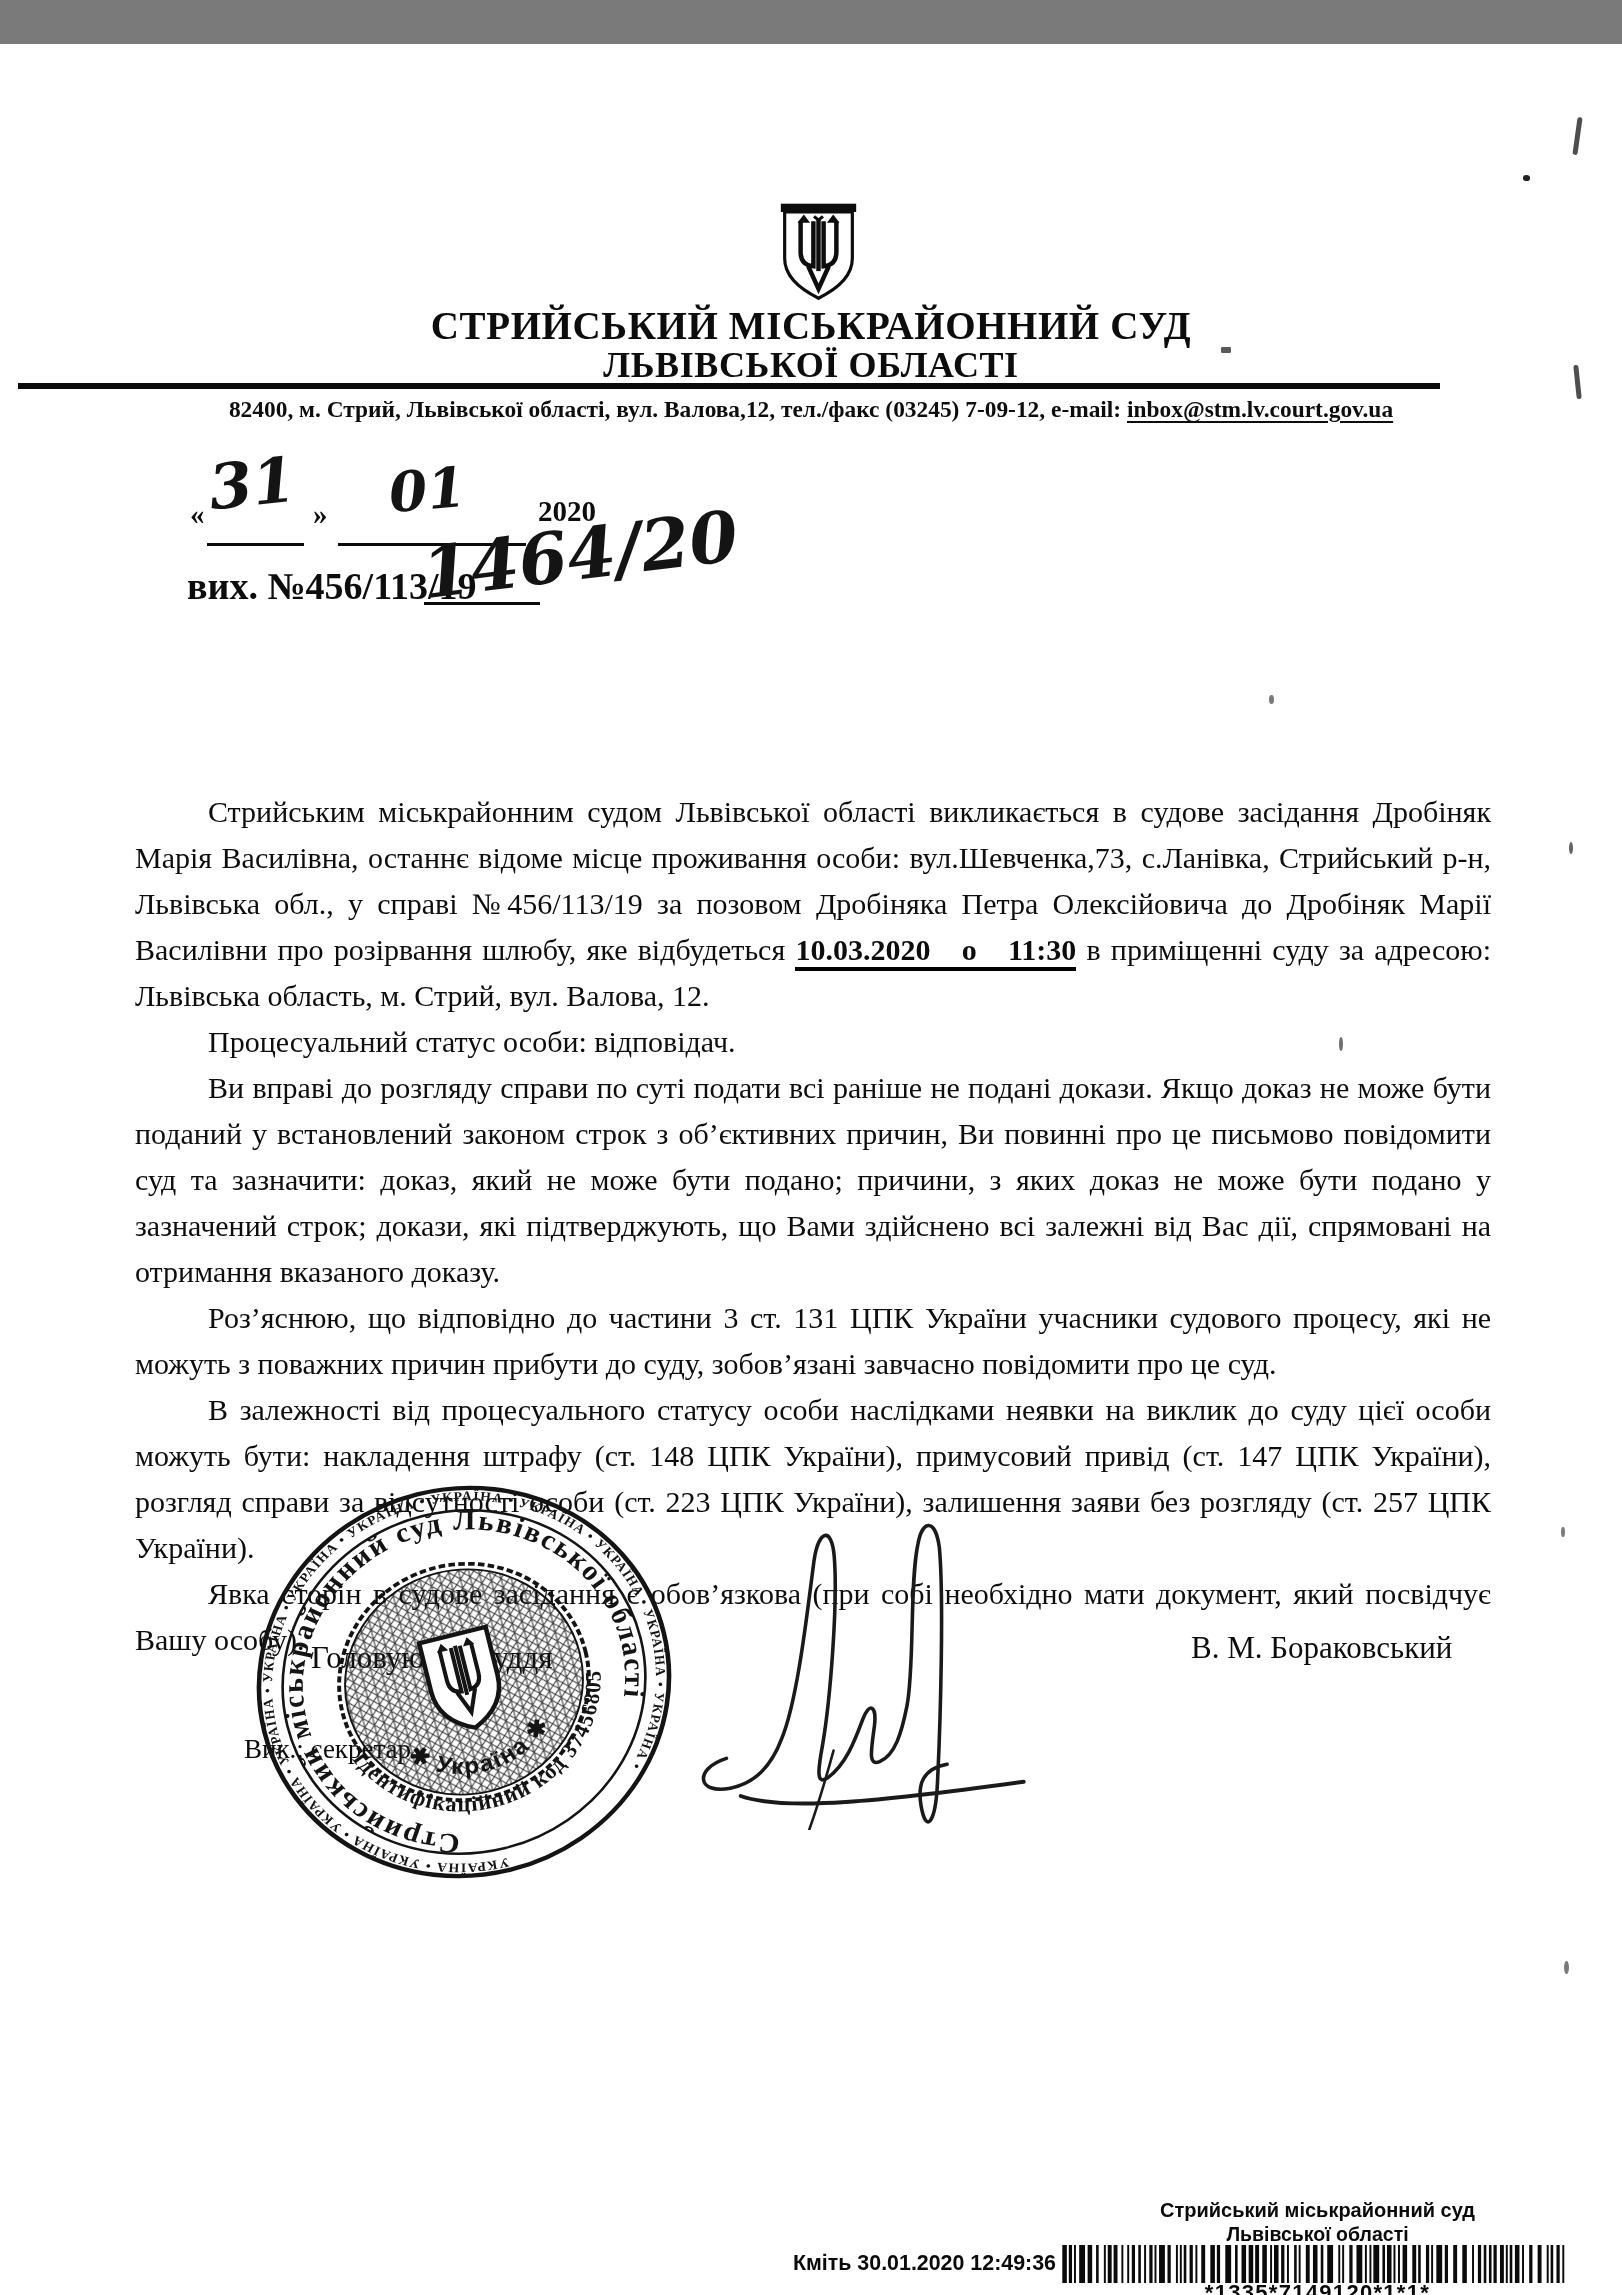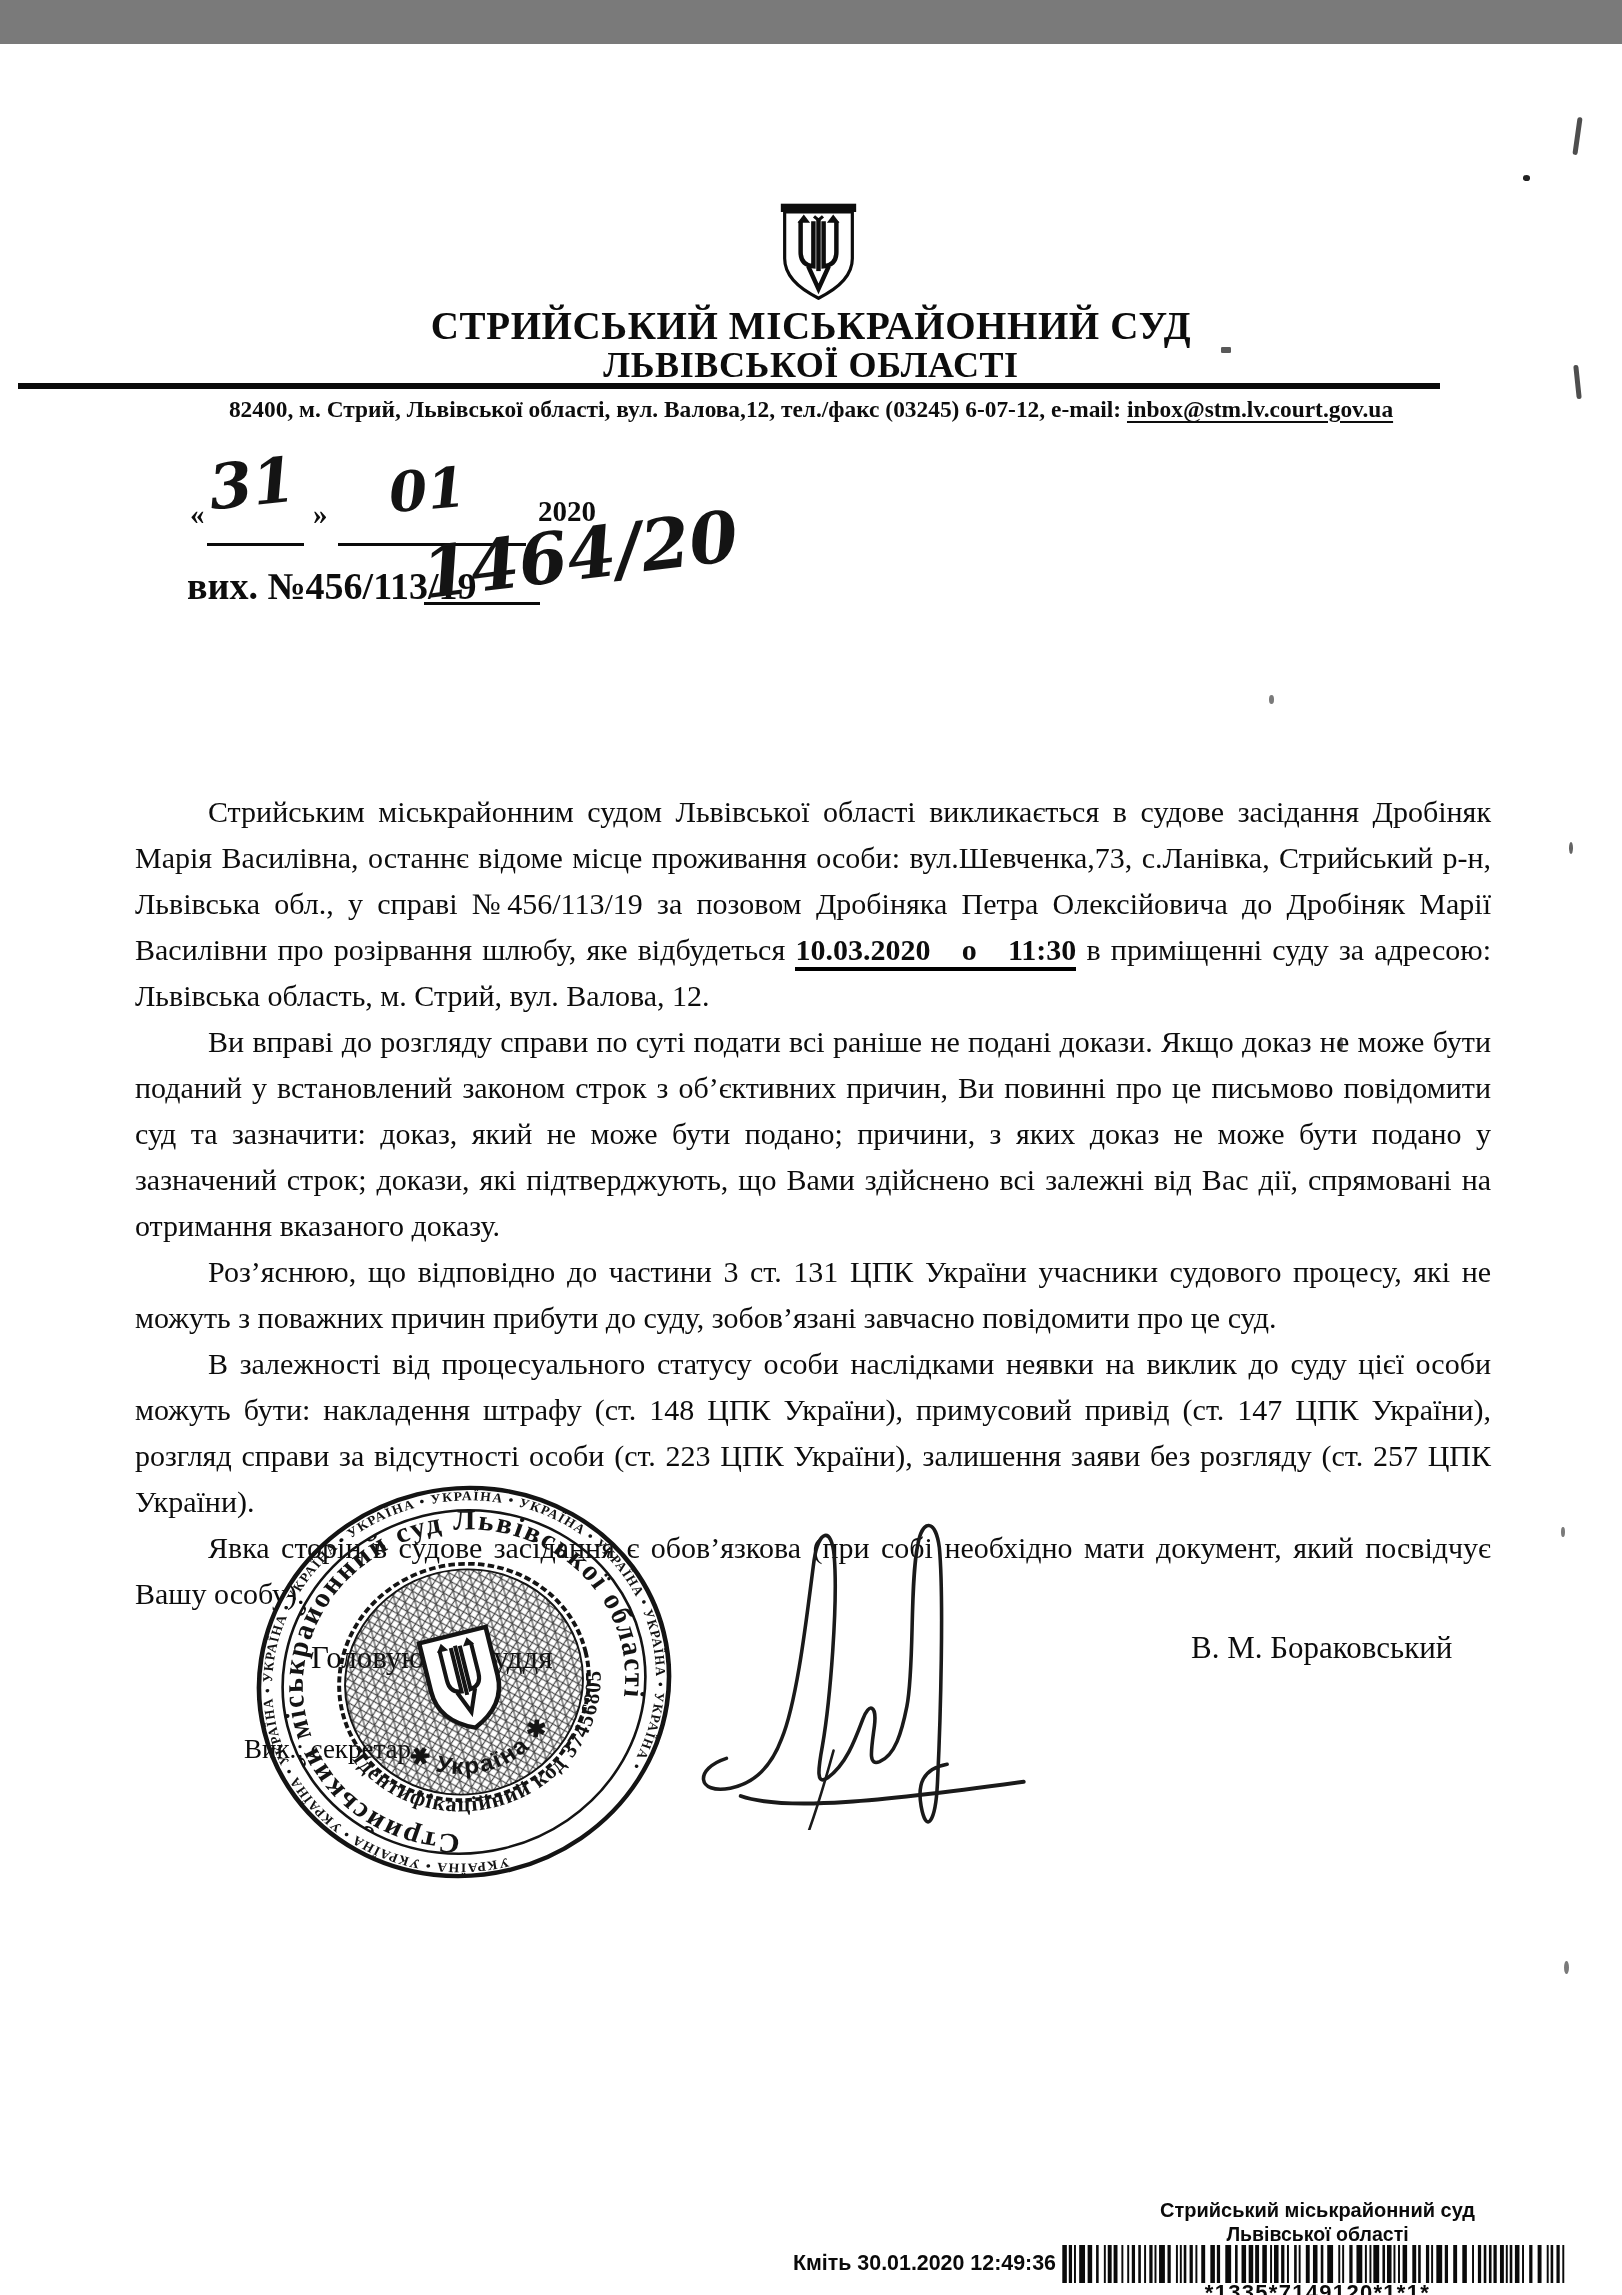--- a/index.html
+++ b/index.html
@@ -70,7 +70,7 @@
   <div class="abs court-line1">СТРИЙСЬКИЙ МІСЬКРАЙОННИЙ СУД</div>
   <div class="abs court-line2">ЛЬВІВСЬКОЇ ОБЛАСТІ</div>
   <div class="abs head-rule"></div>
-  <div class="abs address-line"><span>82400, м. Стрий, Львівської області, вул. Валова,12, тел./факс (03245) 6-07-12, e-mail: </span><span class="u">inbox@stm.lv.court.gov.ua</span></div>
+  <div class="abs address-line"><span>82400, м. Стрий, Львівської області, вул. Валова,12, тел./факс (03245) 7-09-12, e-mail: </span><span class="u">inbox@stm.lv.court.gov.ua</span></div>
 
   <div class="abs ref" style="left:190px;top:454px;">«</div>
   <div class="abs hand" style="left:209px;top:403px;font-size:62px;transform:rotate(-6deg);">31</div>

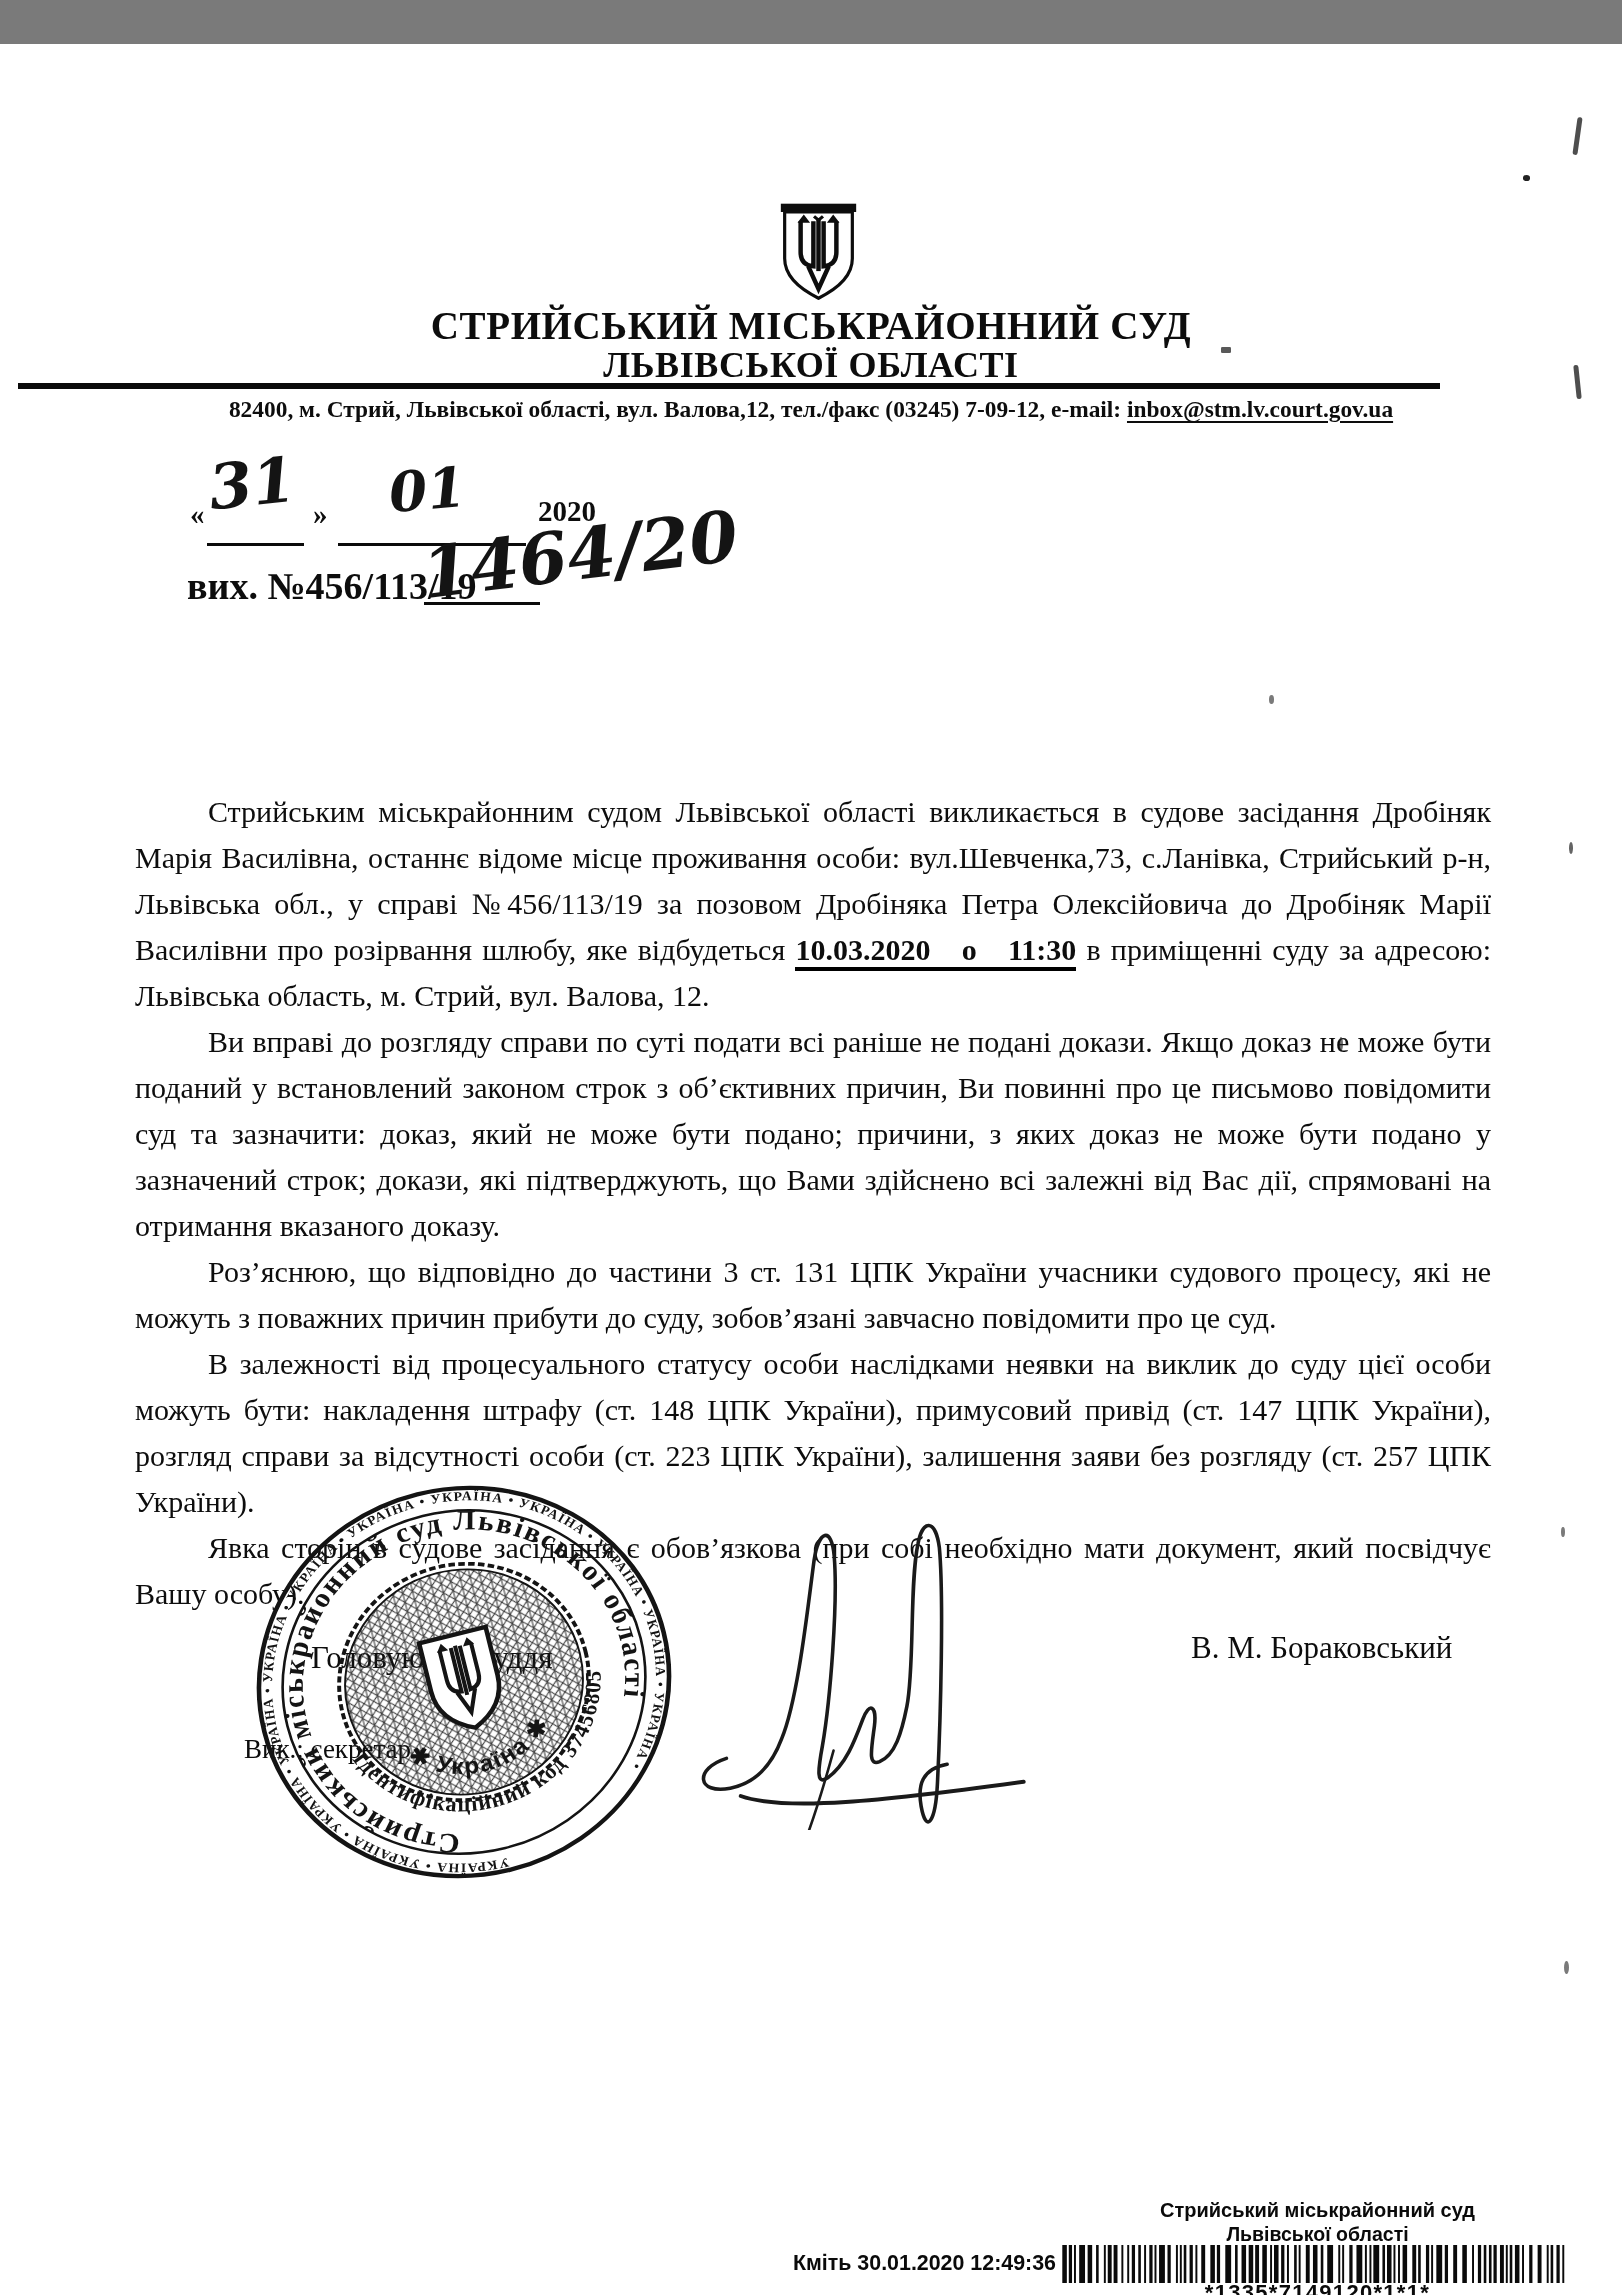--- a/index.html
+++ b/index.html
@@ -87,6 +87,7 @@
 
   <div class="abs body-block">
     <p><span>Стрийським міськрайонним судом Львівської області викликається в судове засідання Дробіняк Марія Василівна, останнє відоме місце проживання особи: вул.Шевченка,73, с.Ланівка, Стрийський р-н, Львівська обл., у справі №456/113/19 за позовом Дробіняка Петра Олексійовича до Дробіняк Марії Василівни про розірвання шлюбу, яке відбудеться </span><span class="dt">10.03.2020 о 11:30</span><span> в приміщенні суду за адресою: Львівська область, м. Стрий, вул. Валова, 12.</span></p>
+    <p>Процесуальний статус особи: відповідач.</p>
     <p>Ви вправі до розгляду справи по суті подати всі раніше не подані докази. Якщо доказ не може бути поданий у встановлений законом строк з об’єктивних причин, Ви повинні про це письмово повідомити суд та зазначити: доказ, який не може бути подано; причини, з яких доказ не може бути подано у зазначений строк; докази, які підтверджують, що Вами здійснено всі залежні від Вас дії, спрямовані на отримання вказаного доказу.</p>
     <p>Роз’яснюю, що відповідно до частини 3 ст. 131 ЦПК України учасники судового процесу, які не можуть з поважних причин прибути до суду, зобов’язані завчасно повідомити про це суд.</p>
     <p>В залежності від процесуального статусу особи наслідками неявки на виклик до суду цієї особи можуть бути: накладення штрафу (ст. 148 ЦПК України), примусовий привід (ст. 147 ЦПК України), розгляд справи за відсутності особи (ст. 223 ЦПК України), залишення заяви без розгляду (ст. 257 ЦПК України).</p>

